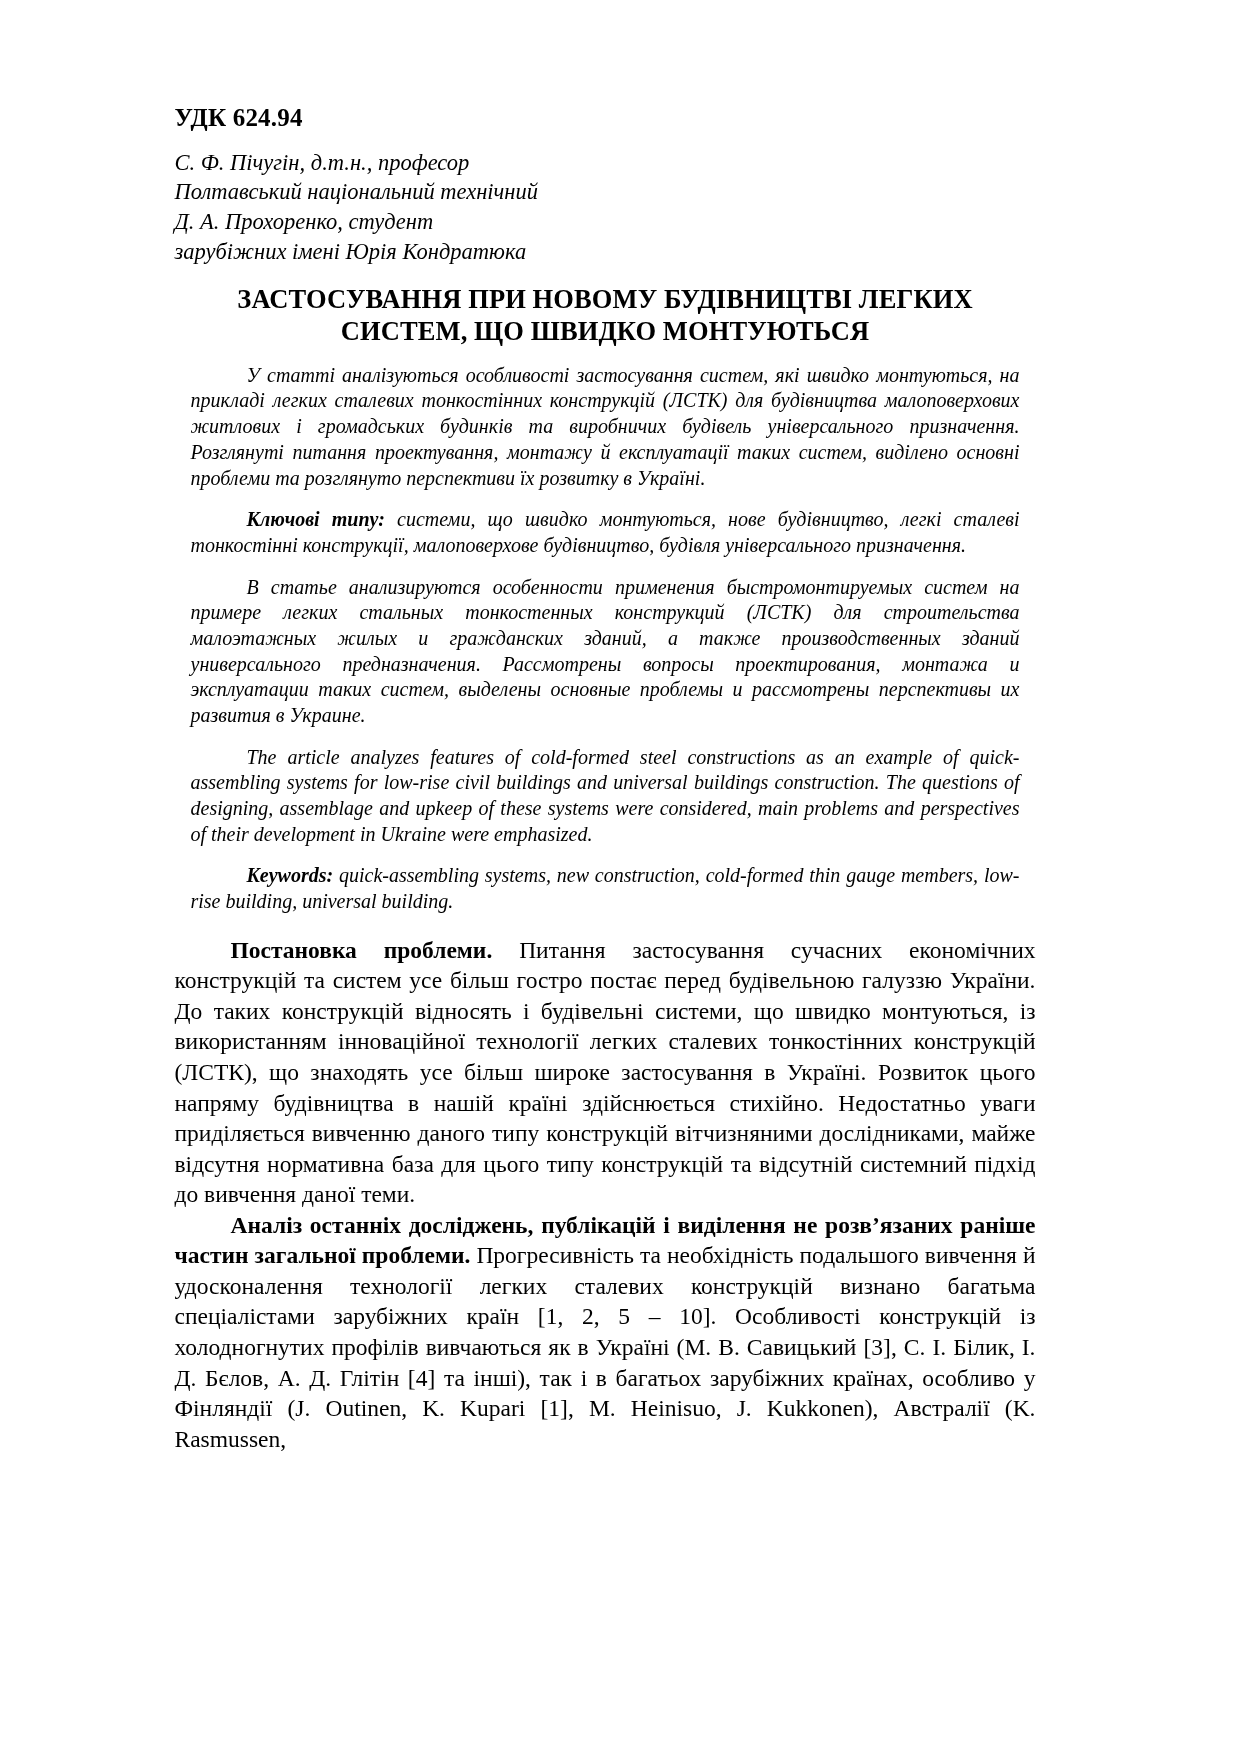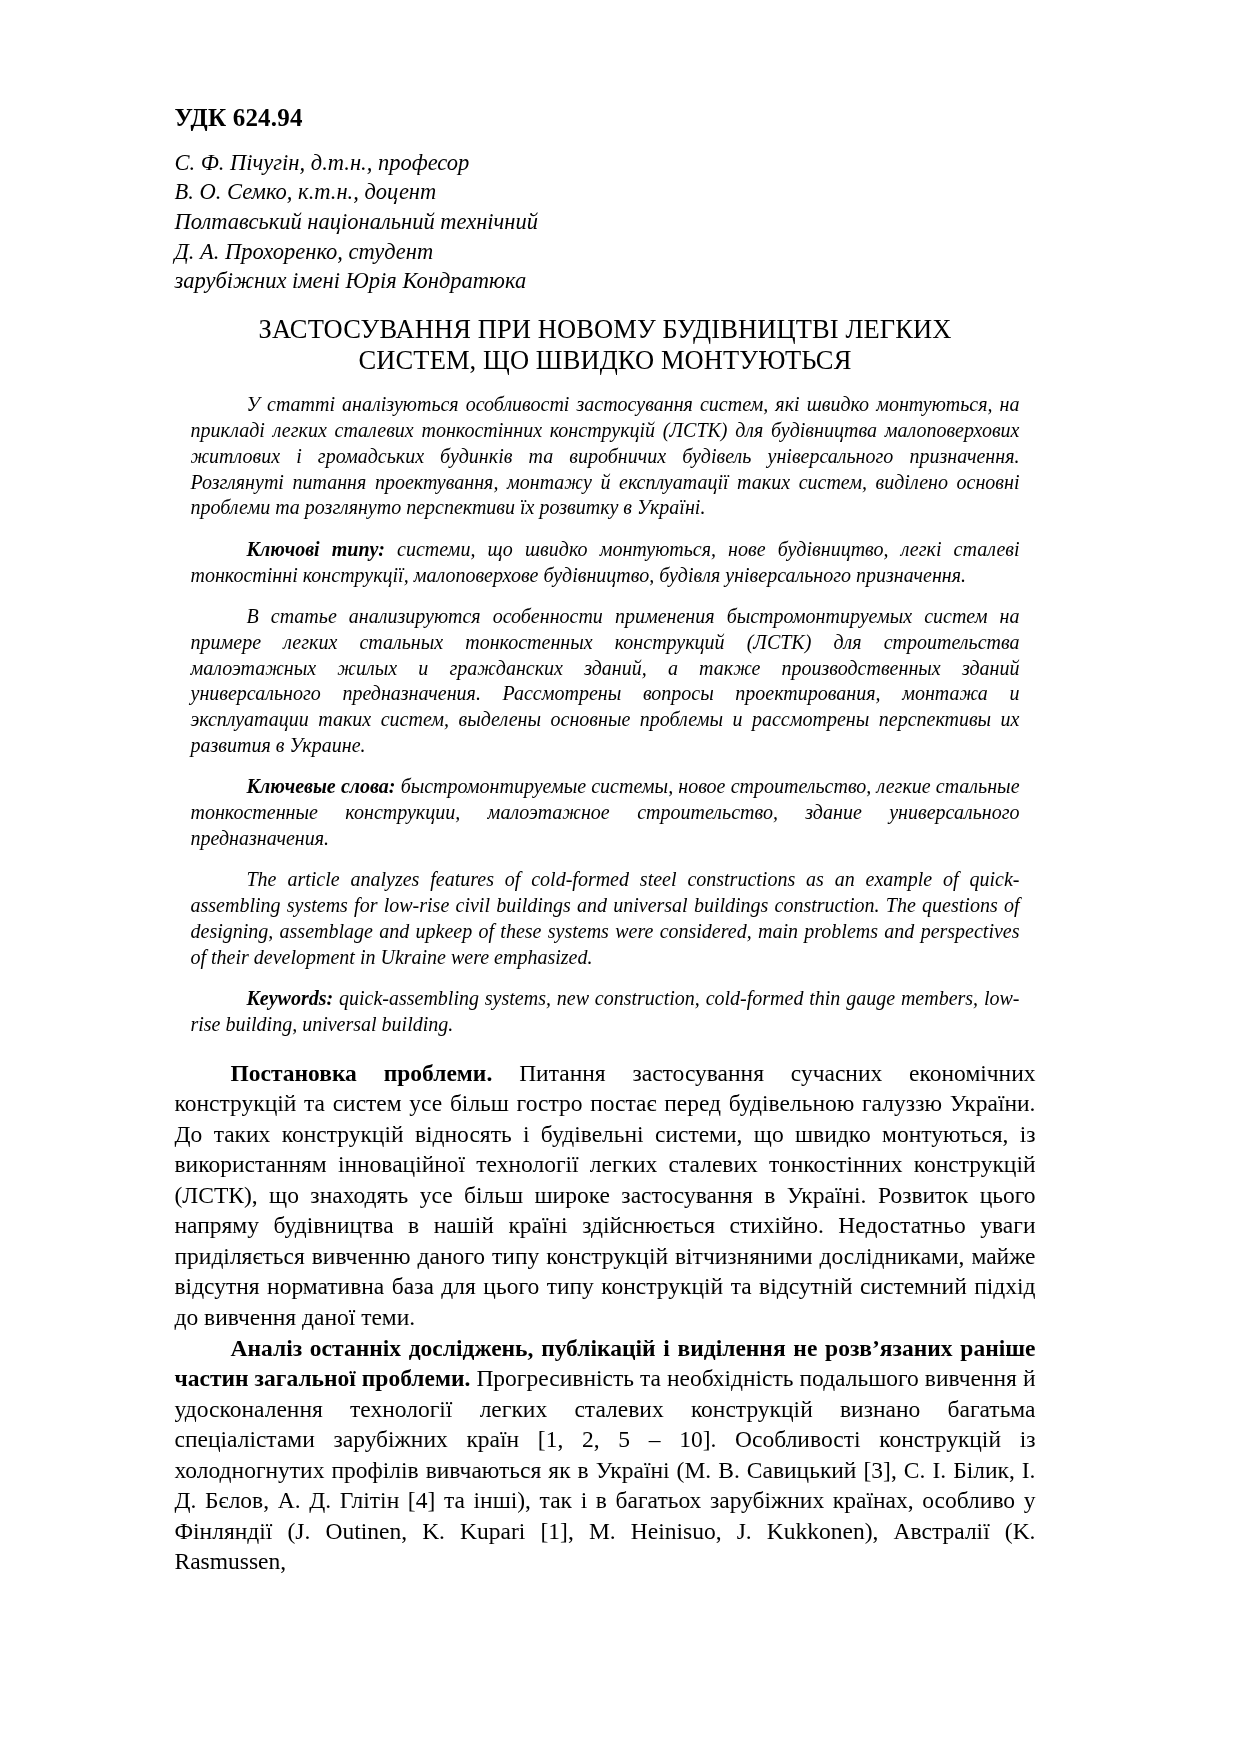--- a/index.html
+++ b/index.html
@@ -90,7 +90,6 @@
 
   <div class="authors">
     <div>С. Ф. Пічугін, д.т.н., професор</div>
-    <div>В. О. Семко, к.т.н., доцент</div>
     <div>Полтавський національний технічний</div>
     <div>Д. А. Прохоренко, студент</div>
     <div>зарубіжних імені Юрія Кондратюка</div>

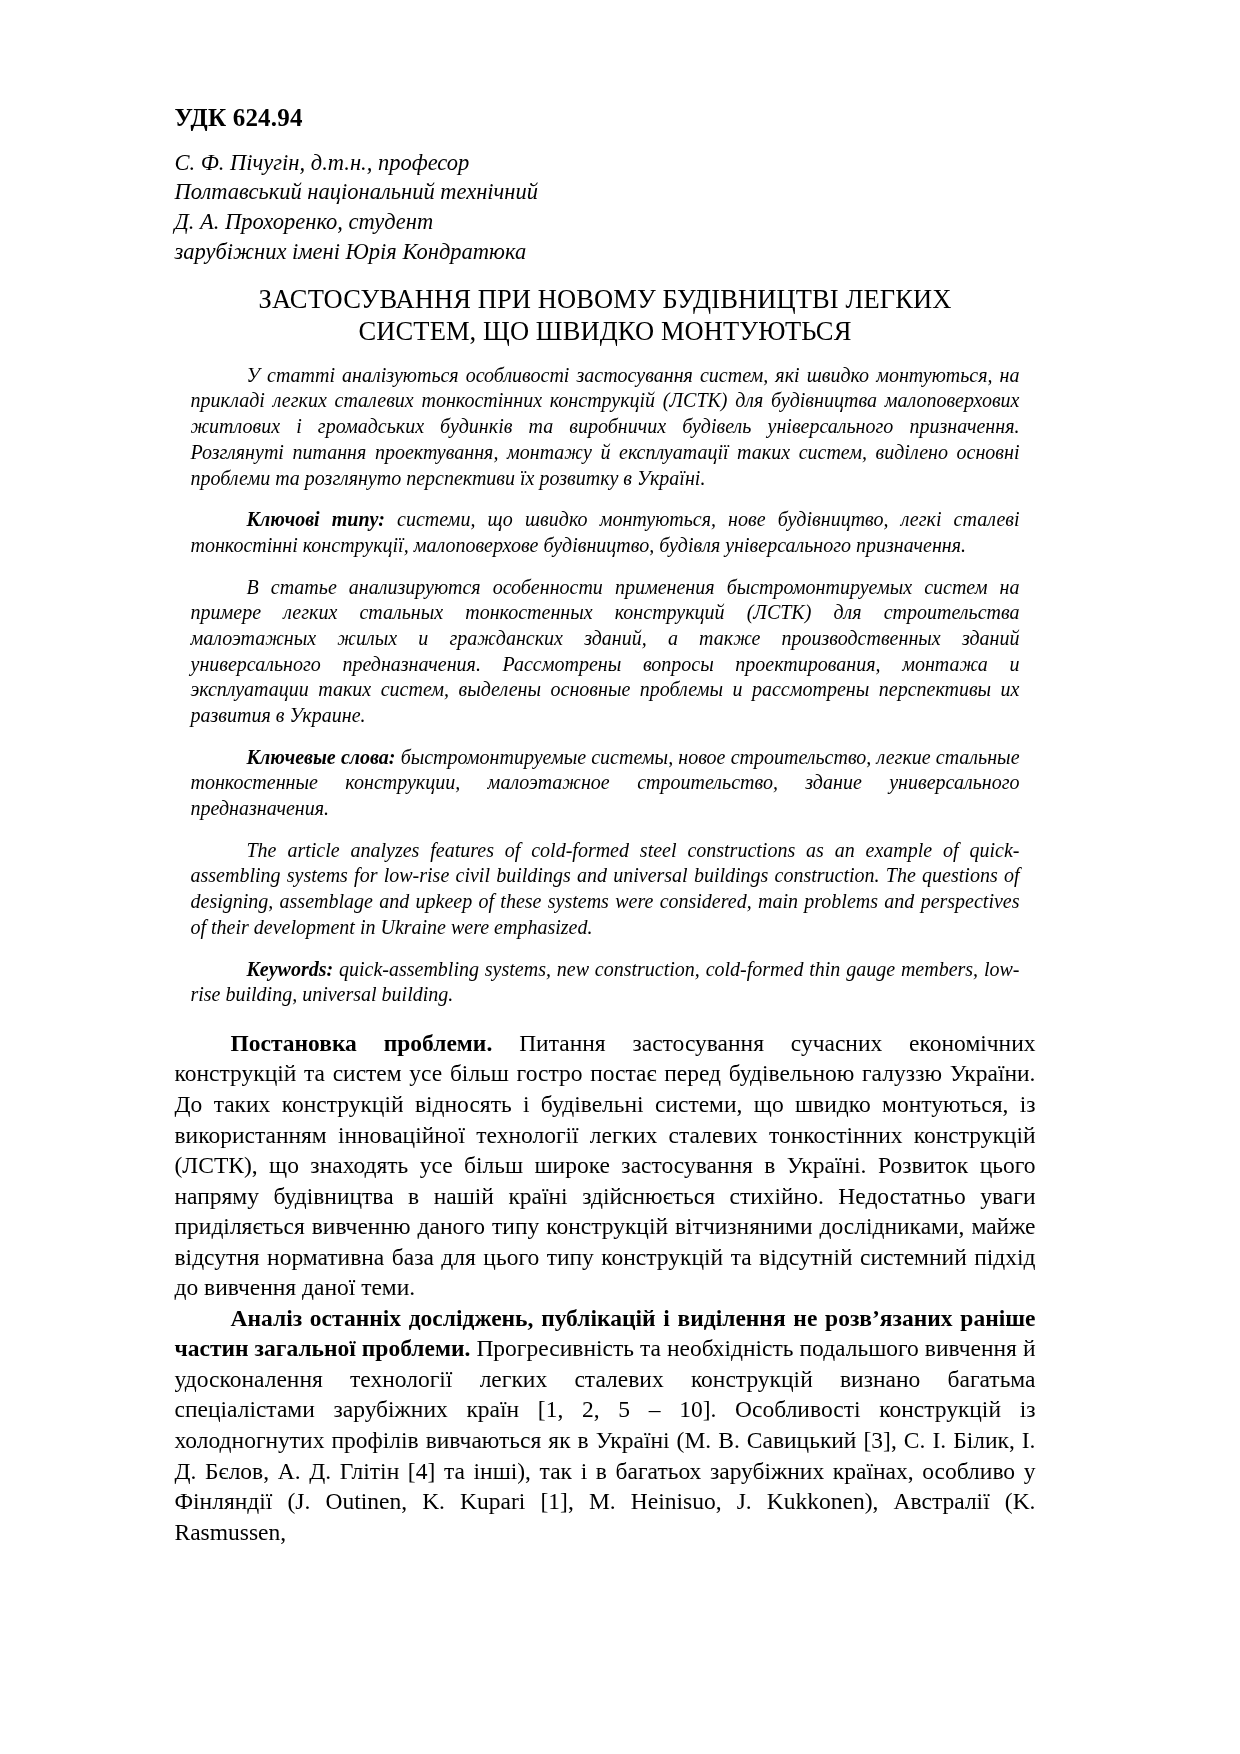--- a/index.html
+++ b/index.html
@@ -42,7 +42,7 @@
   
   .title {
     text-align: center;
-    font-weight: normal;
+    font-weight: bold;
     font-size: 26.5px;
     line-height: 1.18;
     letter-spacing: 0.1px;

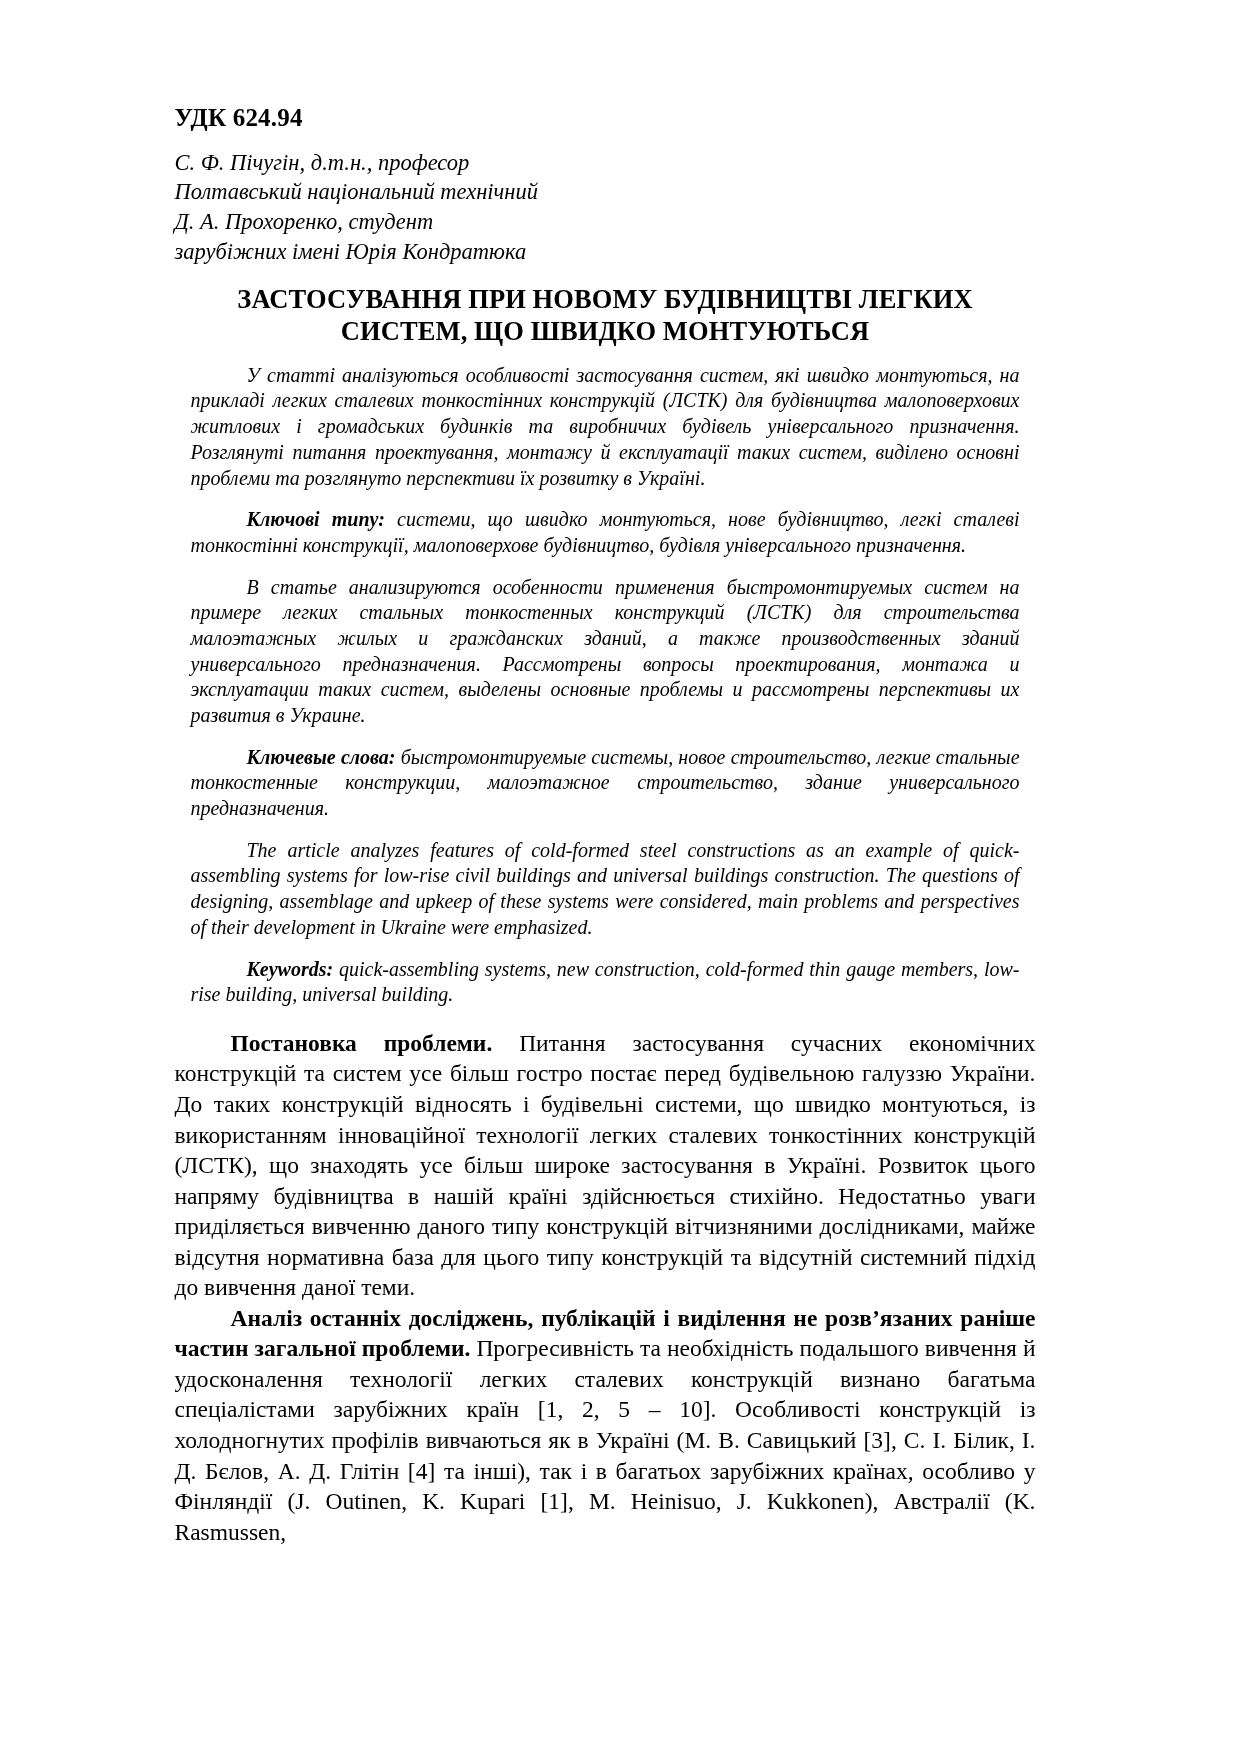--- a/index.html
+++ b/index.html
@@ -106,7 +106,6 @@
 
   <p class="abstract">В статье анализируются особенности применения быстромонтируемых систем на примере легких стальных тонкостенных конструкций (ЛСТК) для строительства малоэтажных жилых и гражданских зданий, а также производственных зданий универсального предназначения. Рассмотрены вопросы проектирования, монтажа и эксплуатации таких систем, выделены основные проблемы и рассмотрены перспективы их развития в Украине.</p>
 
-  <p class="abstract"><span class="kw-label">Ключевые слова:</span><span> быстромонтируемые системы, новое строительство, легкие стальные тонкостенные конструкции, малоэтажное строительство, здание универсального предназначения.</span></p>
 
   <p class="abstract">The article analyzes features of cold-formed steel constructions as an example of quick-assembling systems for low-rise civil buildings and universal buildings construction. The questions of designing, assemblage and upkeep of these systems were considered, main problems and perspectives of their development in Ukraine were emphasized.</p>
 

